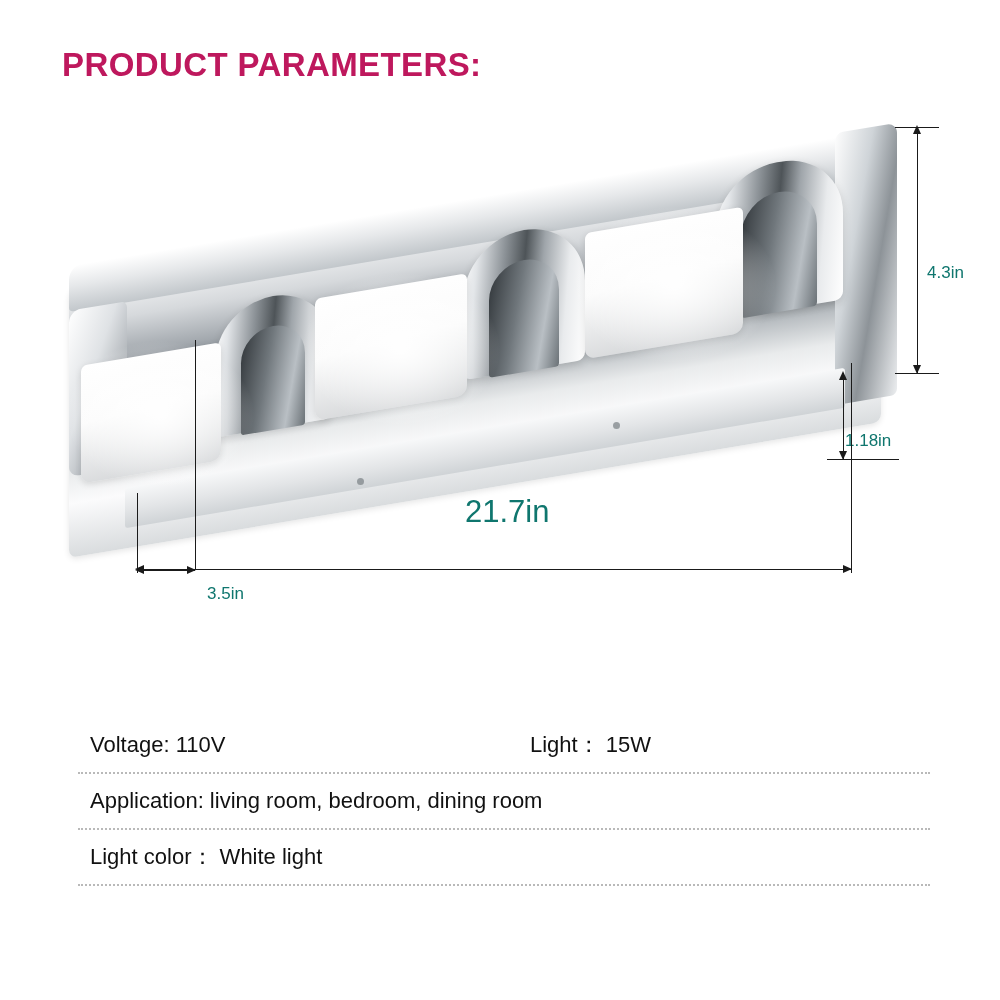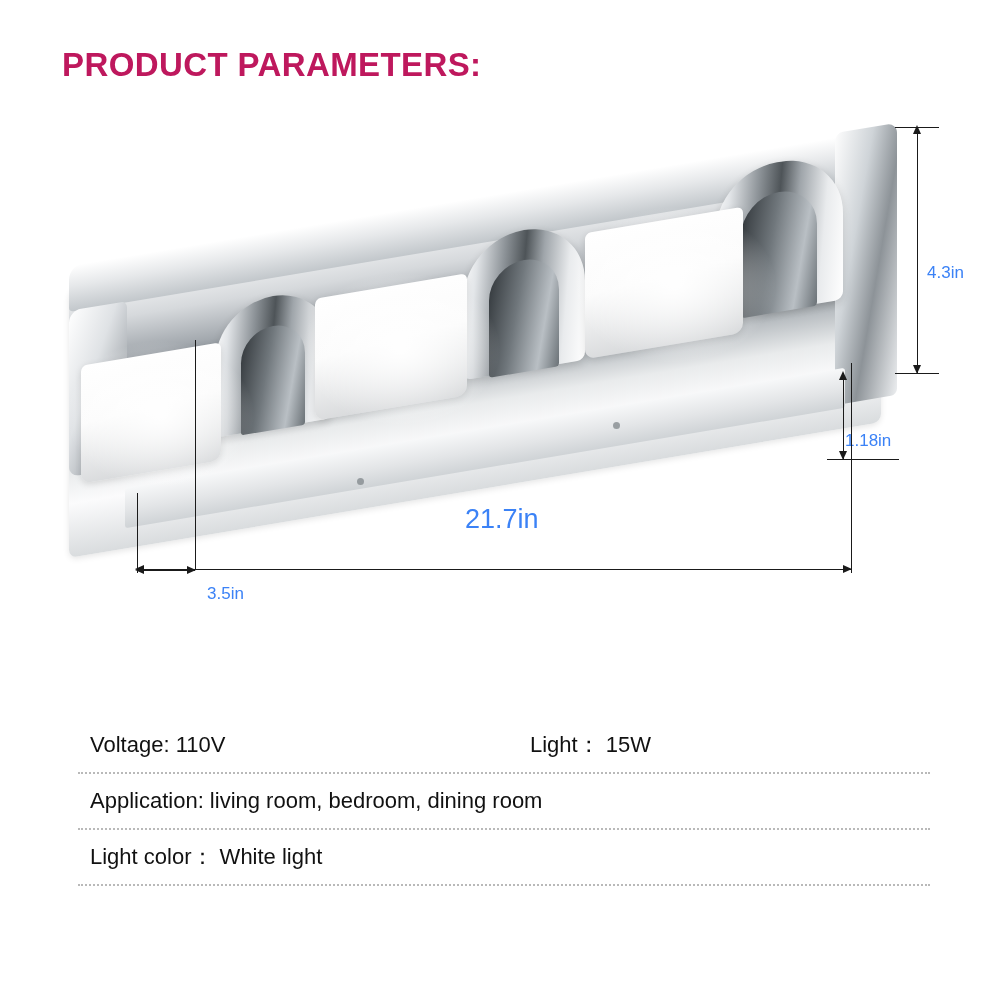--- a/index.html
+++ b/index.html
@@ -206,7 +206,7 @@
   .dim-label {
     position: absolute;
     font-size: 17px;
-    color: #3b82f6;
+    color: #0f766e;
     white-space: nowrap;
   }
   .dim-label.big {

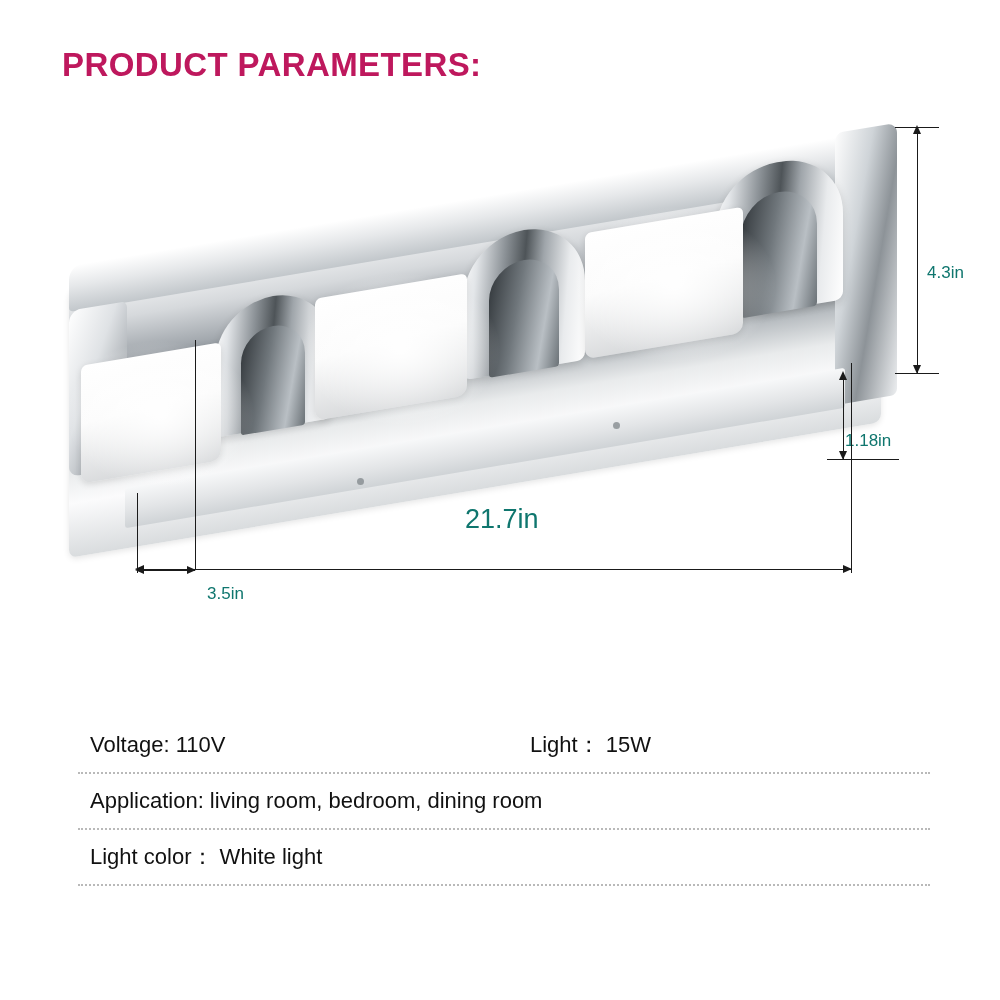--- a/index.html
+++ b/index.html
@@ -210,8 +210,7 @@
     white-space: nowrap;
   }
   .dim-label.big {
-    font-size: 27px;
-    margin-top: 10px;
+    font-size: 31px;
   }
 
   

